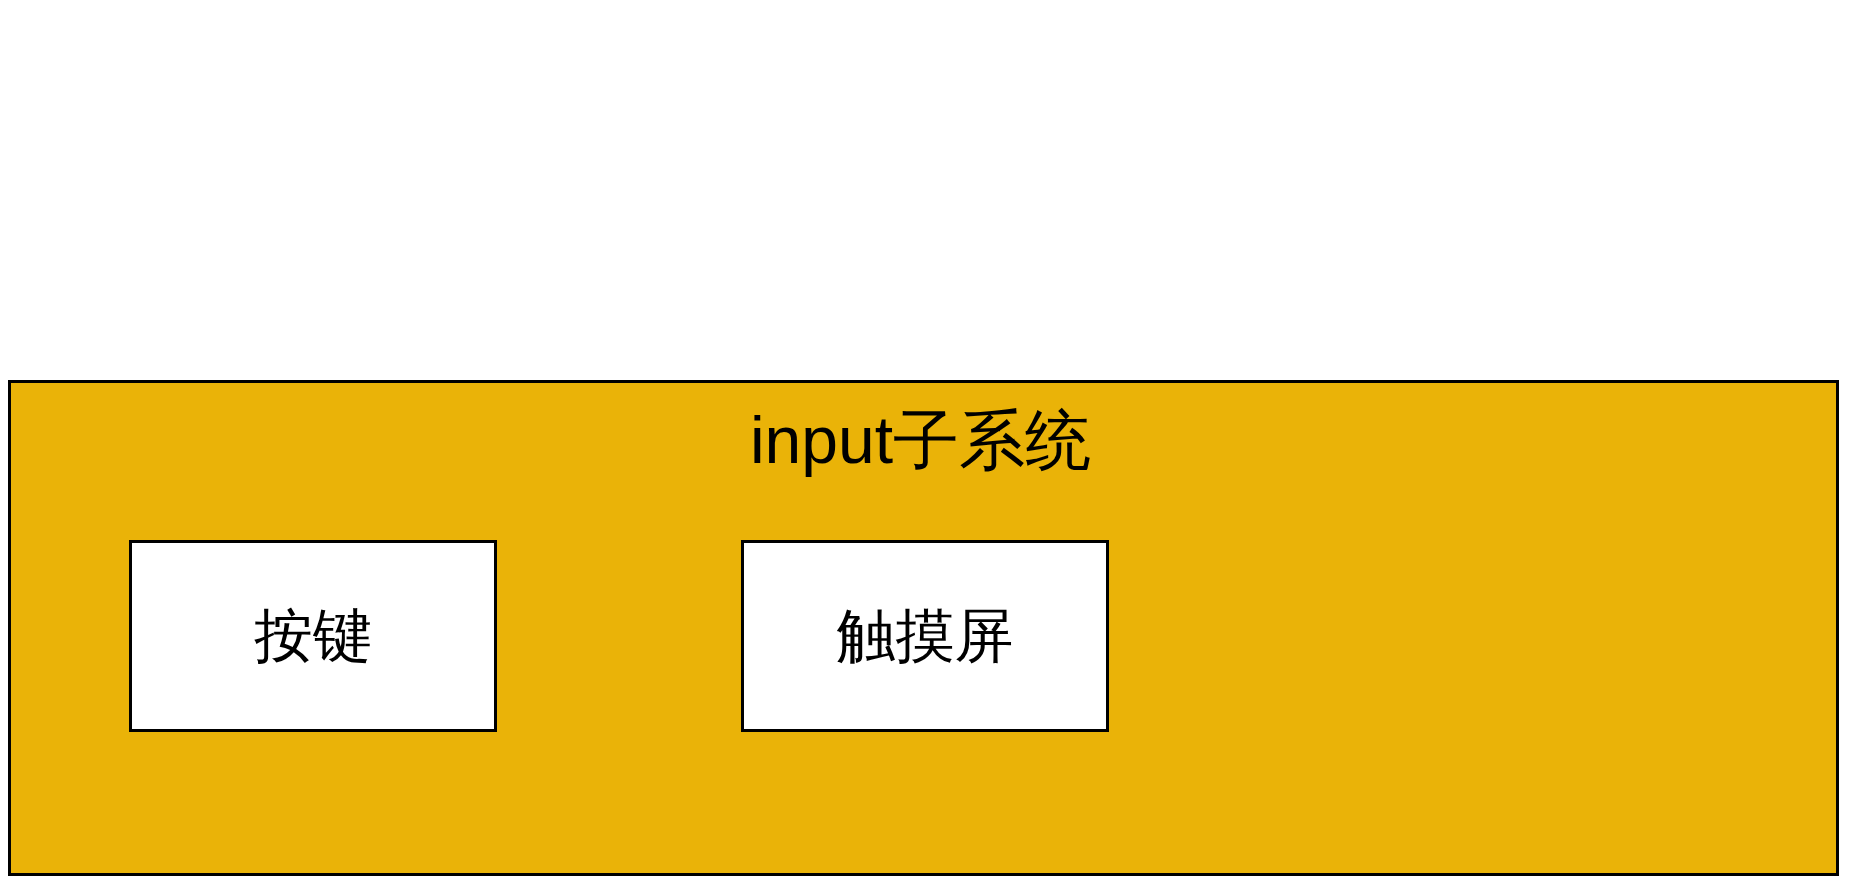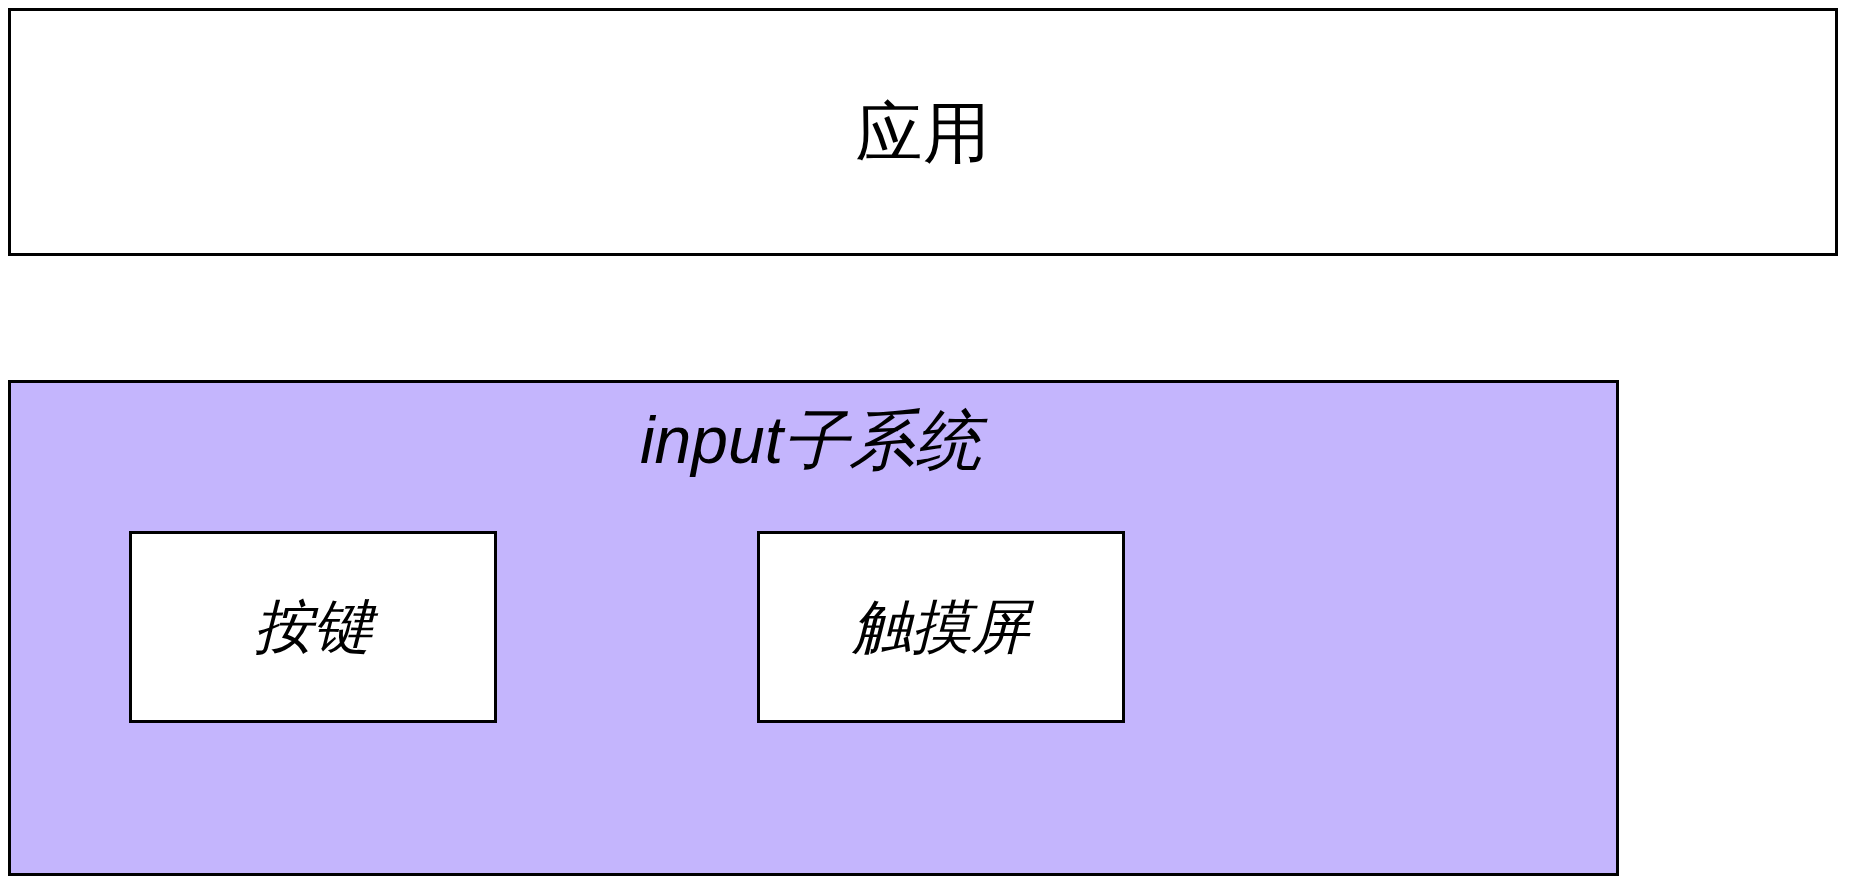--- a/index.html
+++ b/index.html
@@ -113,9 +113,6 @@
 
 <div class="canvas">
 
-  <div class="app-box">
-    <span class="app-label">应用</span>
-  </div>
 
   <div class="subsystem-box">
 

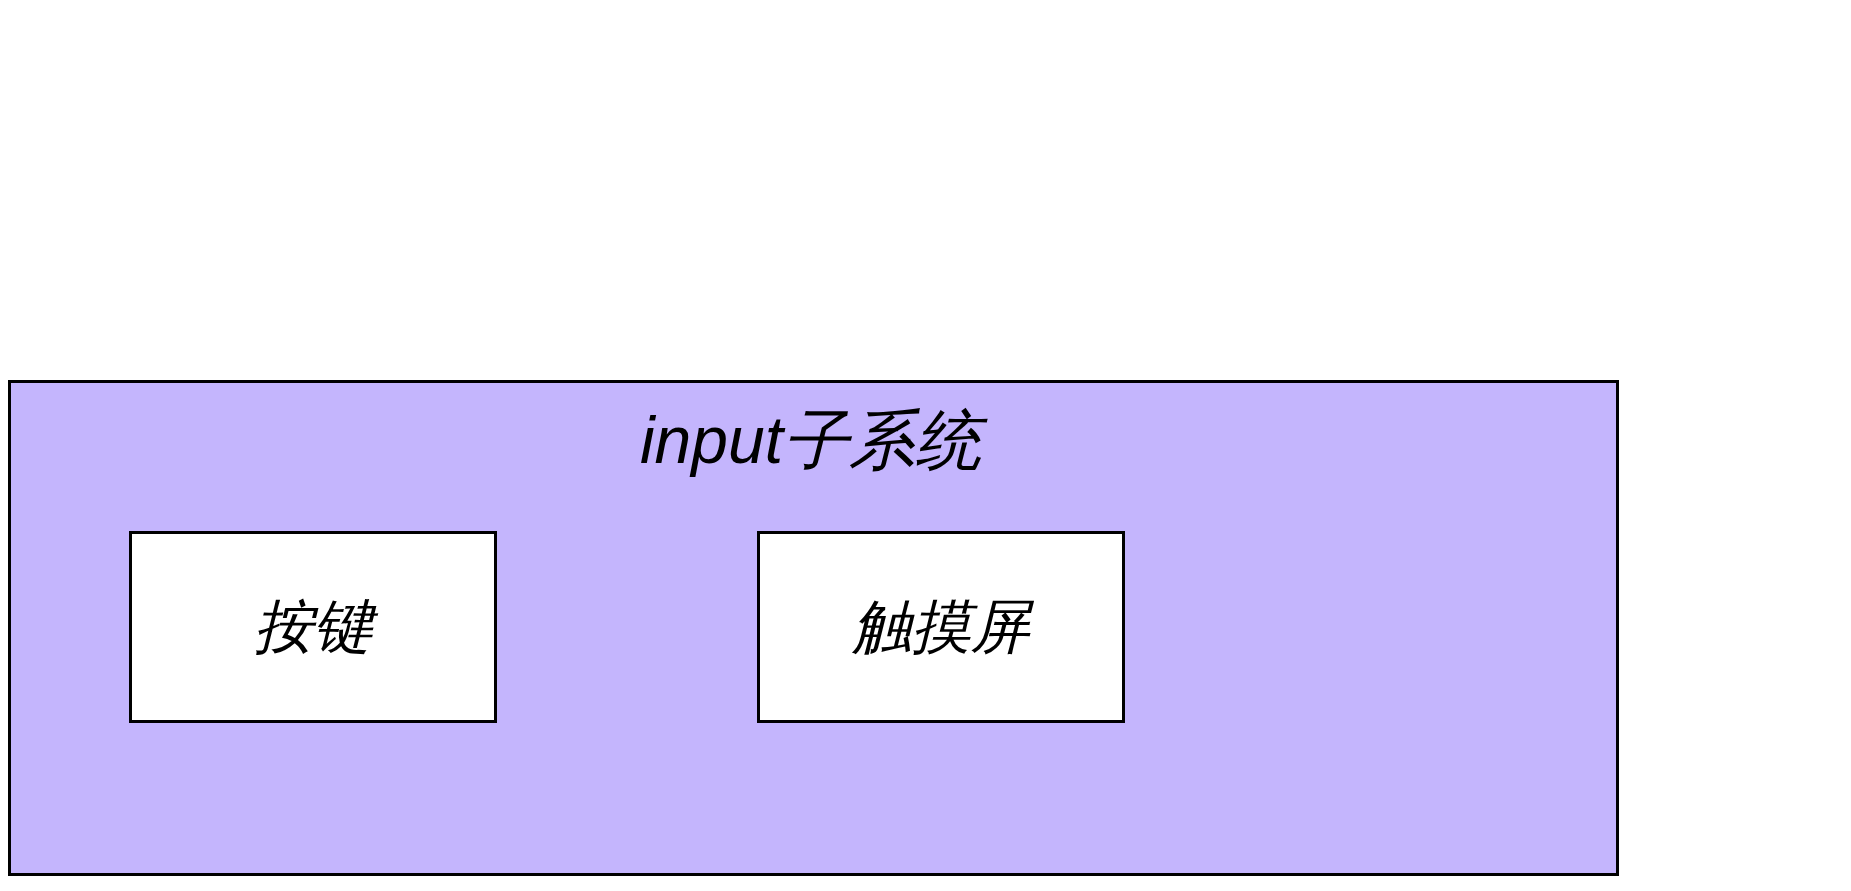--- a/index.html
+++ b/index.html
@@ -50,12 +50,11 @@
     position: absolute;
     left: 8px;
     top: 380px;
-    width: 1611px;
+    width: 1831px;
     height: 496px;
     box-sizing: border-box;
     border: 3.5px solid #000000;
-    background: #c4b5fd;
-    font-style: italic;
+    background: #eab308;
   }
 
   .subsystem-title {

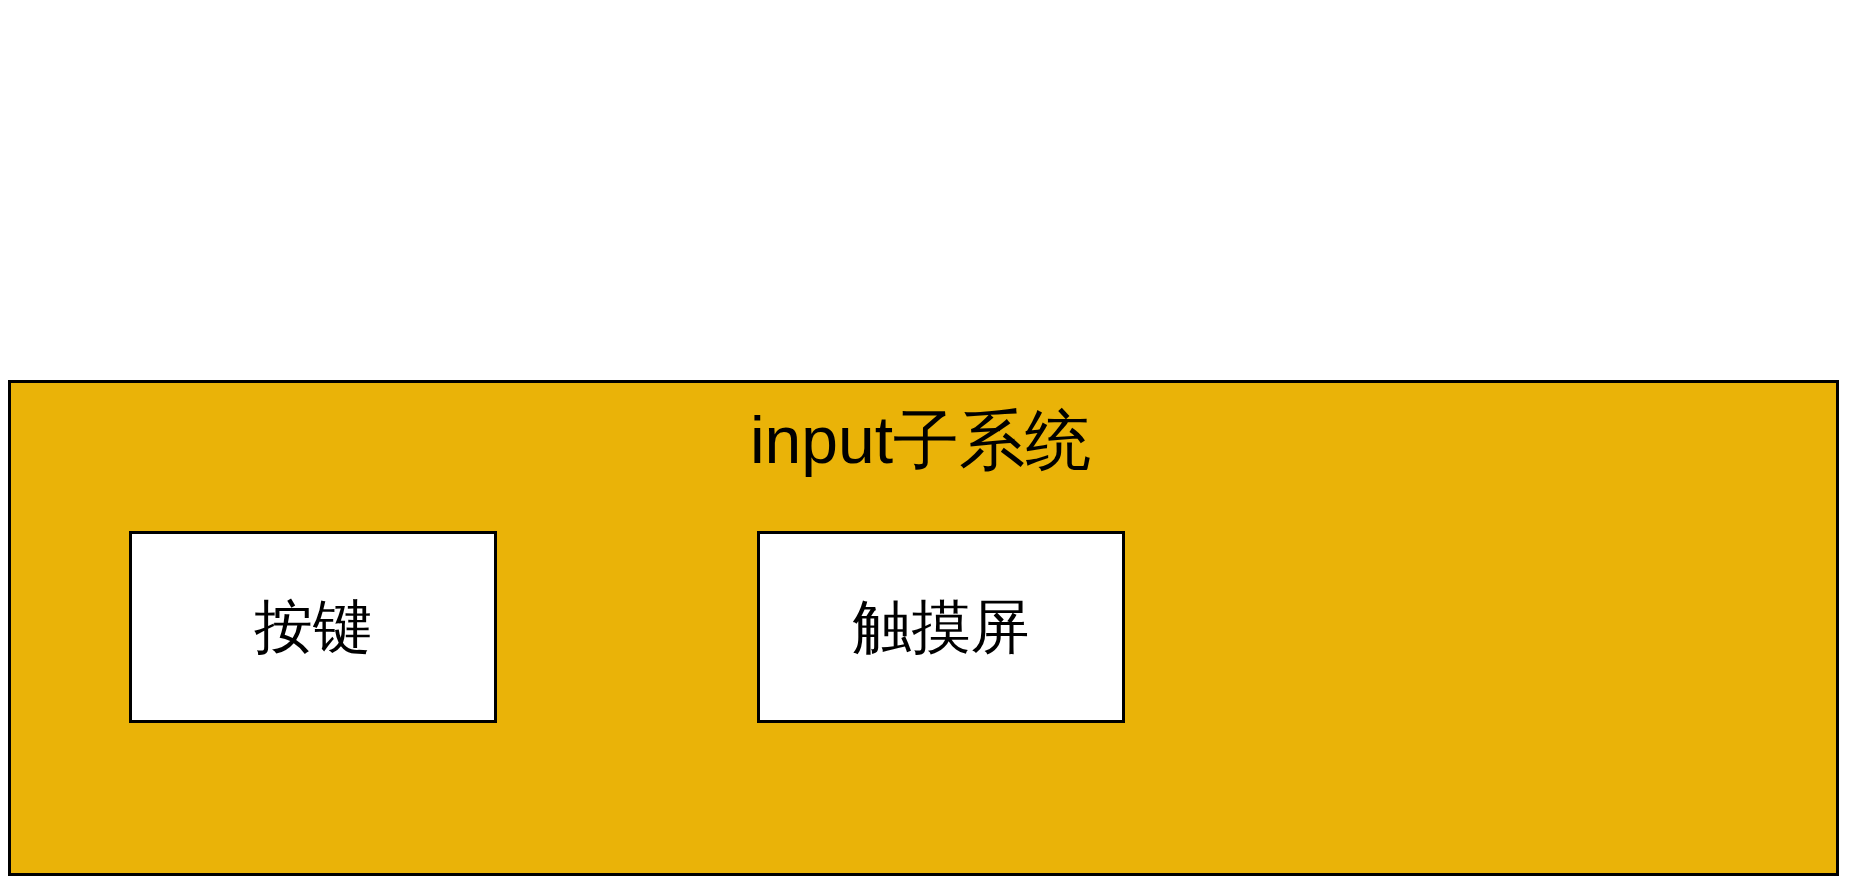--- a/index.html
+++ b/index.html
@@ -78,7 +78,7 @@
   .device-row {
     position: absolute;
     left: 0;
-    top: 148px;
+    top: 157px;
     width: 100%;
     height: 193px;
   }

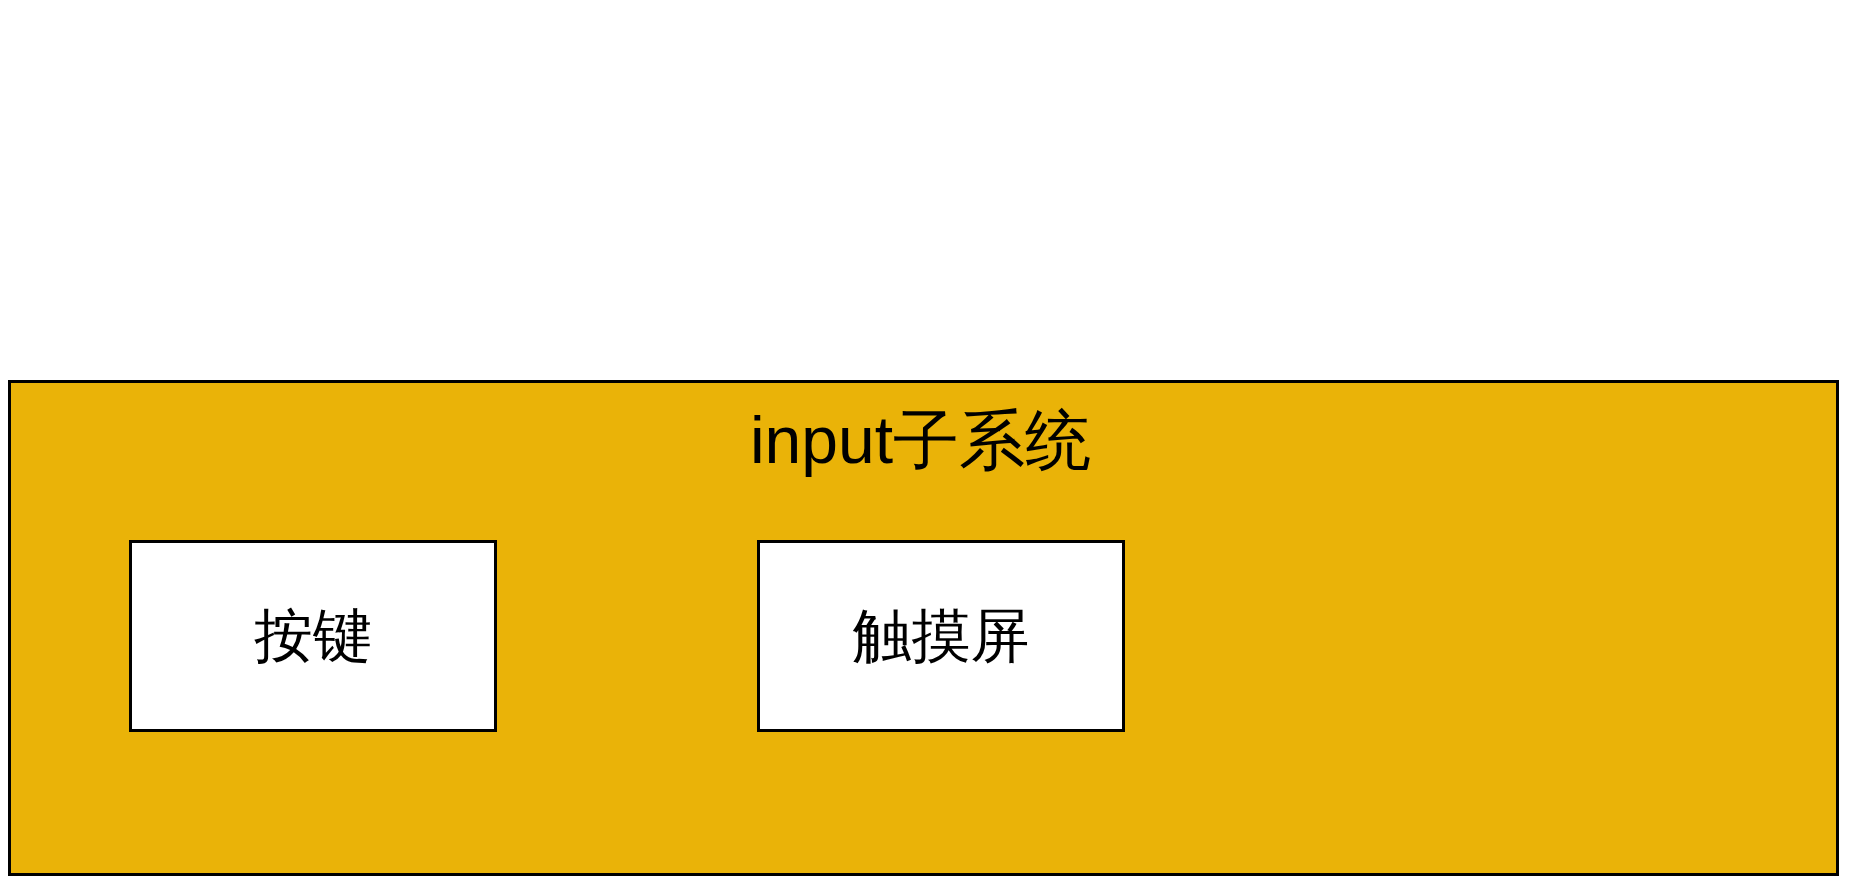--- a/index.html
+++ b/index.html
@@ -97,7 +97,7 @@
   }
 
   .device-box.pos-0 { left: 118px; }
-  .device-box.pos-1 { left: 730px; margin-left: 16px; }
+  .device-box.pos-1 { left: 730px; }
   .device-box.pos-2 { left: 1338px; }
 
   .device-label {

